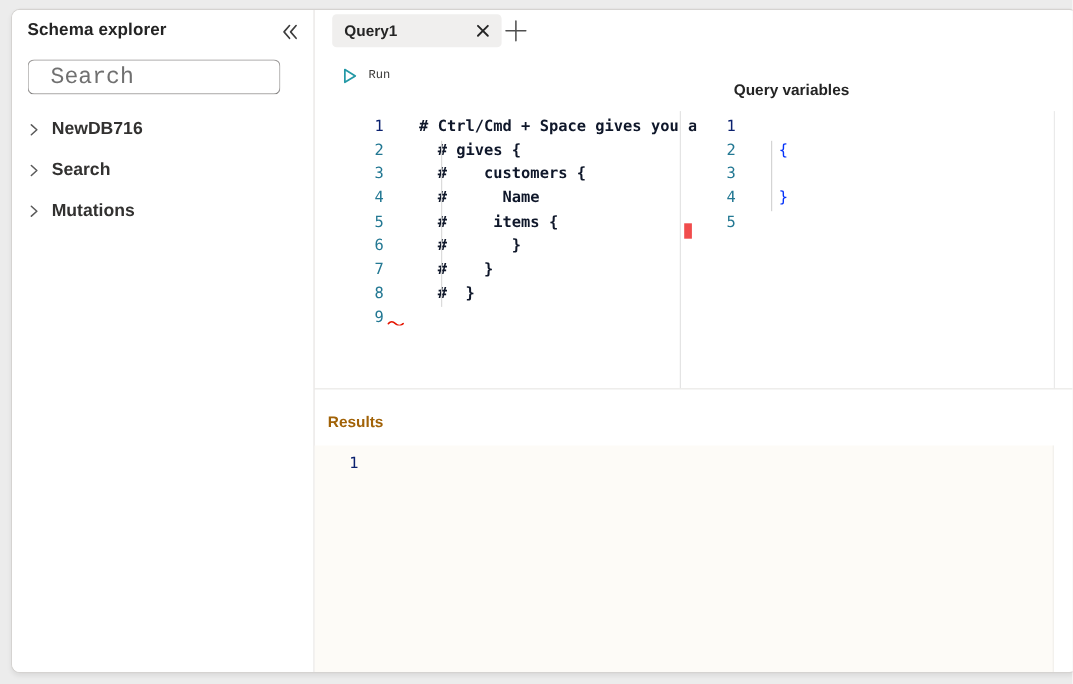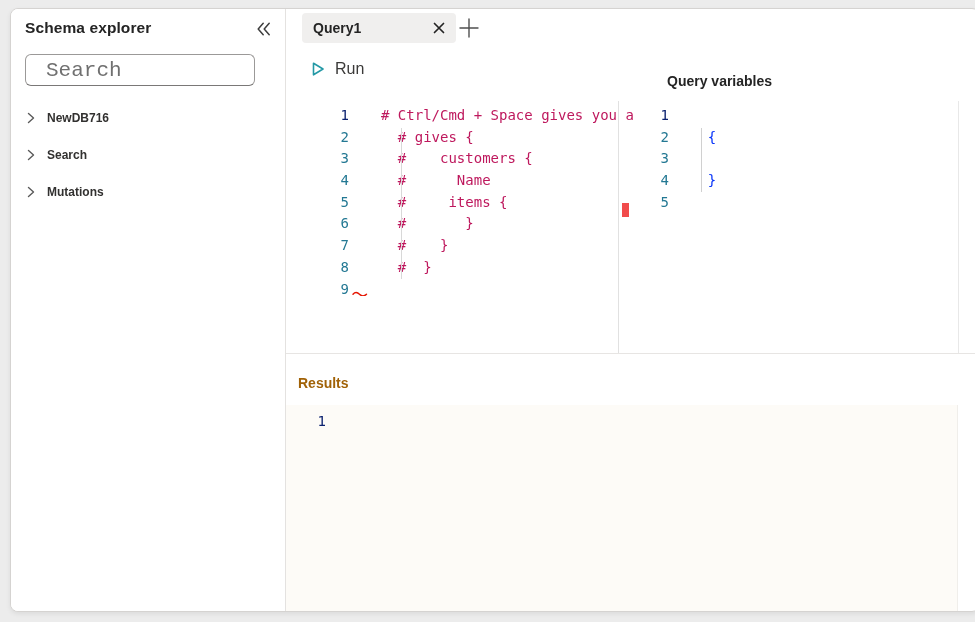--- a/index.html
+++ b/index.html
@@ -66,7 +66,7 @@
     background:none;border:none;padding:0 4px;cursor:pointer;
     display:flex;align-items:center;gap:9px;
   }
-  .run-btn span{font-size:16px;color:#3b3a39;font-family:Liberation Sans, sans-serif;}
+  .run-btn span{font-size:11px;color:#3b3a39;font-family:Liberation Mono, monospace;}
   .qv-label{
     position:absolute;left:656px;top:64px;margin:0;
     font-size:14px;font-weight:700;color:#242424;

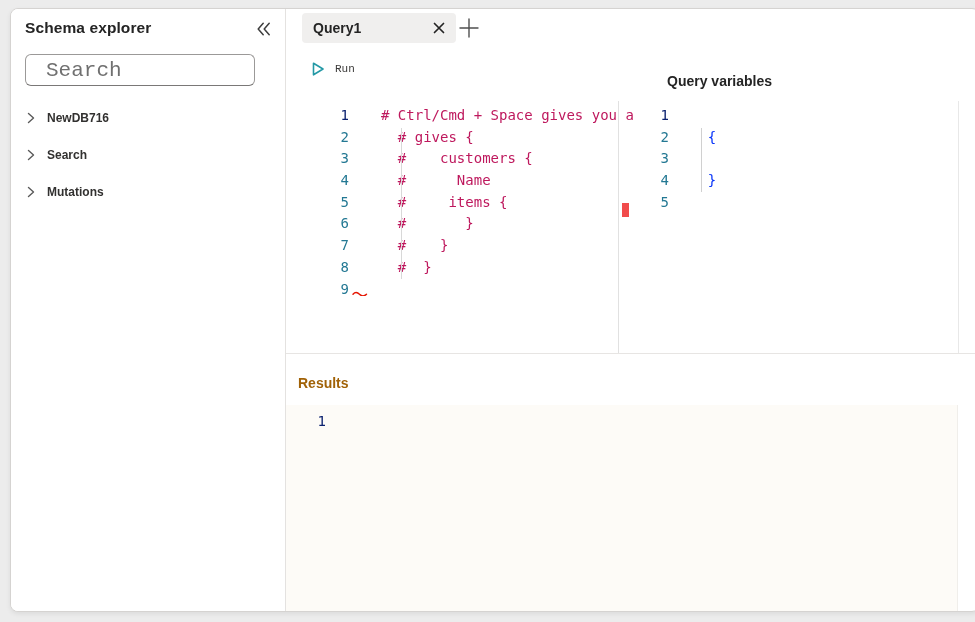--- a/index.html
+++ b/index.html
@@ -47,7 +47,7 @@
     height:37px;display:flex;align-items:center;gap:12px;
     padding-left:16px;cursor:pointer;
   }
-  .tree-item span.lbl{font-size:12px;font-weight:700;color:#323130;}
+  .tree-item span.lbl{font-size:16px;font-weight:700;color:#323130;}
   
   .tab{
     position:absolute;left:291px;top:4px;width:154px;height:30px;

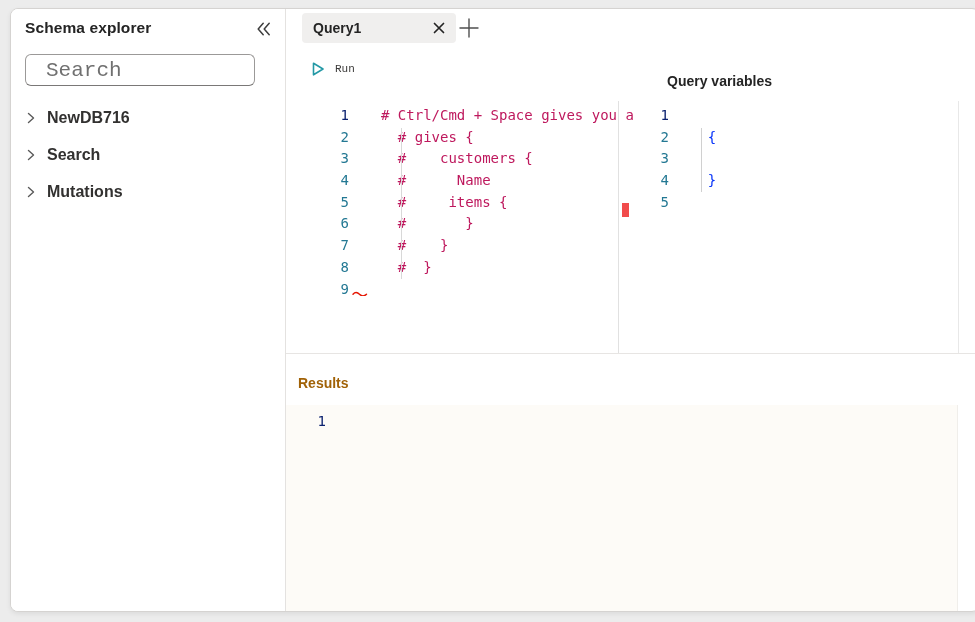--- a/index.html
+++ b/index.html
@@ -80,7 +80,7 @@
   .codecol div{height:21.7px;line-height:21.7px;white-space:pre;}
   .q-gutter{left:300px;top:96px;width:38px;}
   .q-code{left:370px;top:96px;width:252px;}
-  .q-code div{color:#be185d;}
+  .q-code div{color:#0f172a;font-weight:bold;}
   .indent-guide{position:absolute;width:1px;background:#d8d8d8;}
   .g1{left:390px;top:119px;height:151px;}
   .g2{left:690px;top:119px;height:64px;background:#d0d0d0;}

